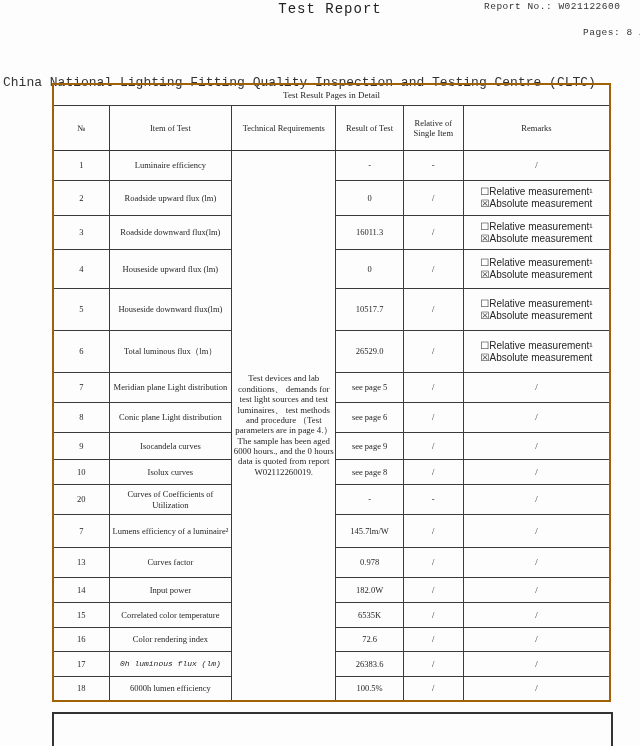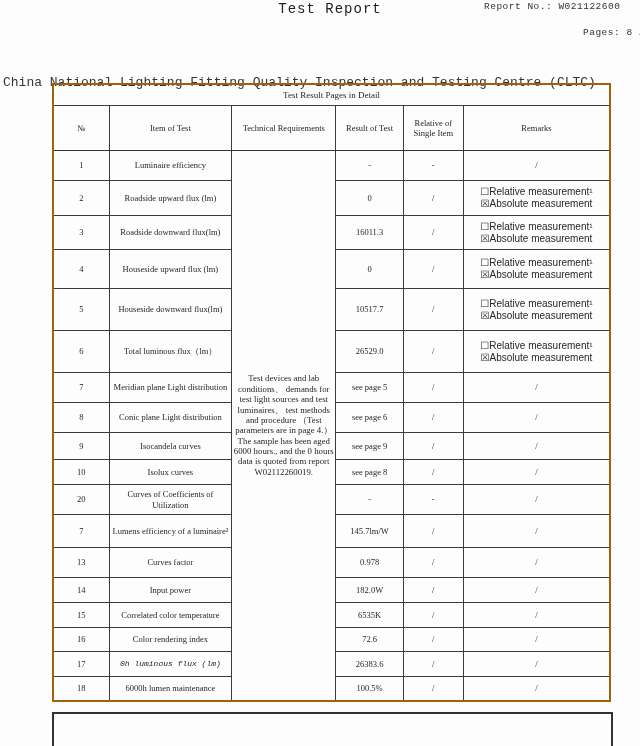--- a/index.html
+++ b/index.html
@@ -235,7 +235,7 @@
     </tr>
     <tr style="height:24px">
       <td>18</td>
-      <td>6000h lumen maintenance</td>
+      <td>6000h lumen efficiency</td>
       <td>100.5%</td>
       <td>/</td>
       <td>/</td>

